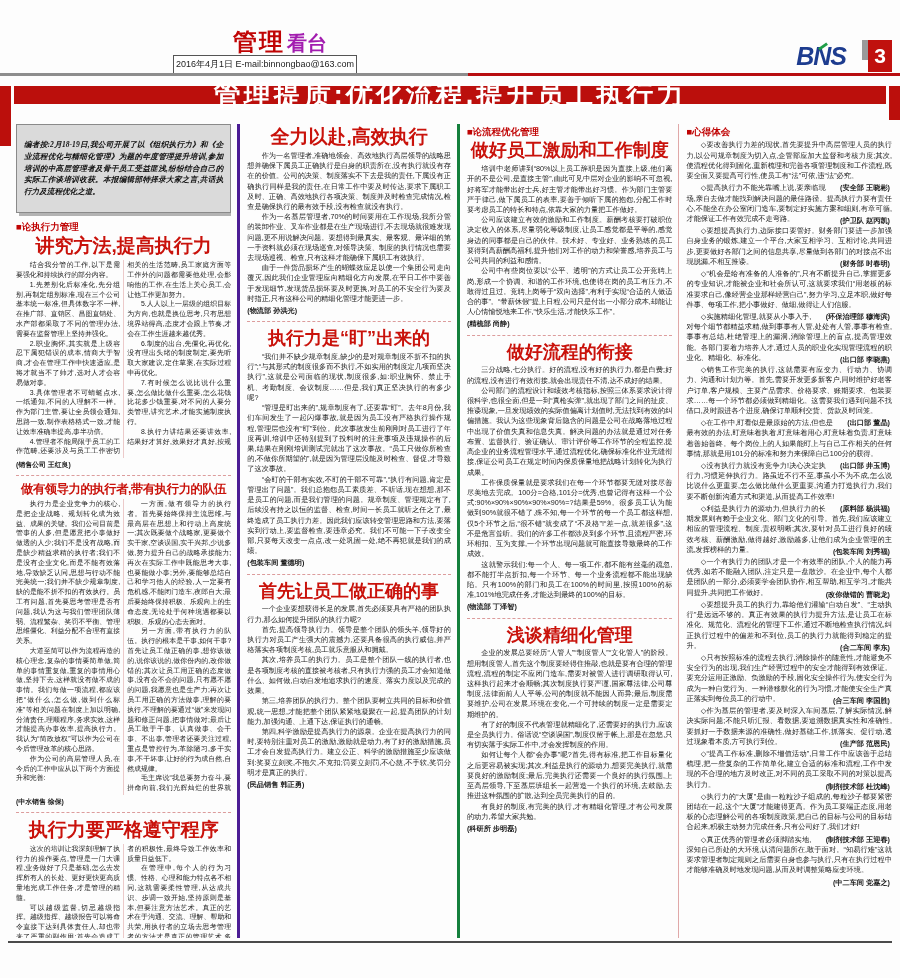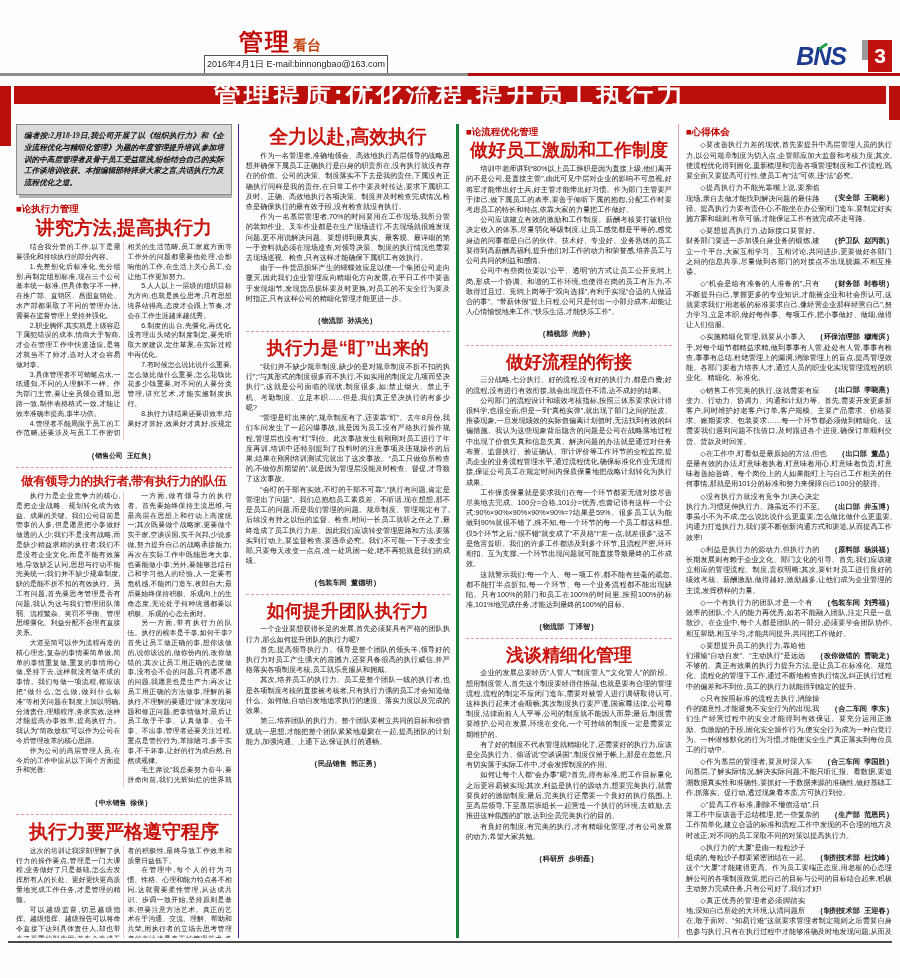--- a/index.html
+++ b/index.html
@@ -8,7 +8,7 @@
   
   .masthead{position:absolute;left:190px;top:26px;width:180px;text-align:center;}
   .mast-main{font-size:24px;font-weight:bold;color:#c00404;letter-spacing:2px;}
-  .mast-sub{font-size:14px;font-weight:bold;color:#c2410c;margin-left:2px;}
+  .mast-sub{font-size:20px;font-weight:bold;color:#a21caf;margin-left:2px;}
   .dateline{position:absolute;left:204px;top:55px;width:182px;border:1px solid #555;
             font-size:9px;text-align:center;padding:2px 0;background:#fff;color:#222;}
   .logo{position:absolute;right:54px;top:42px;font-size:25px;font-weight:bold;font-style:italic;

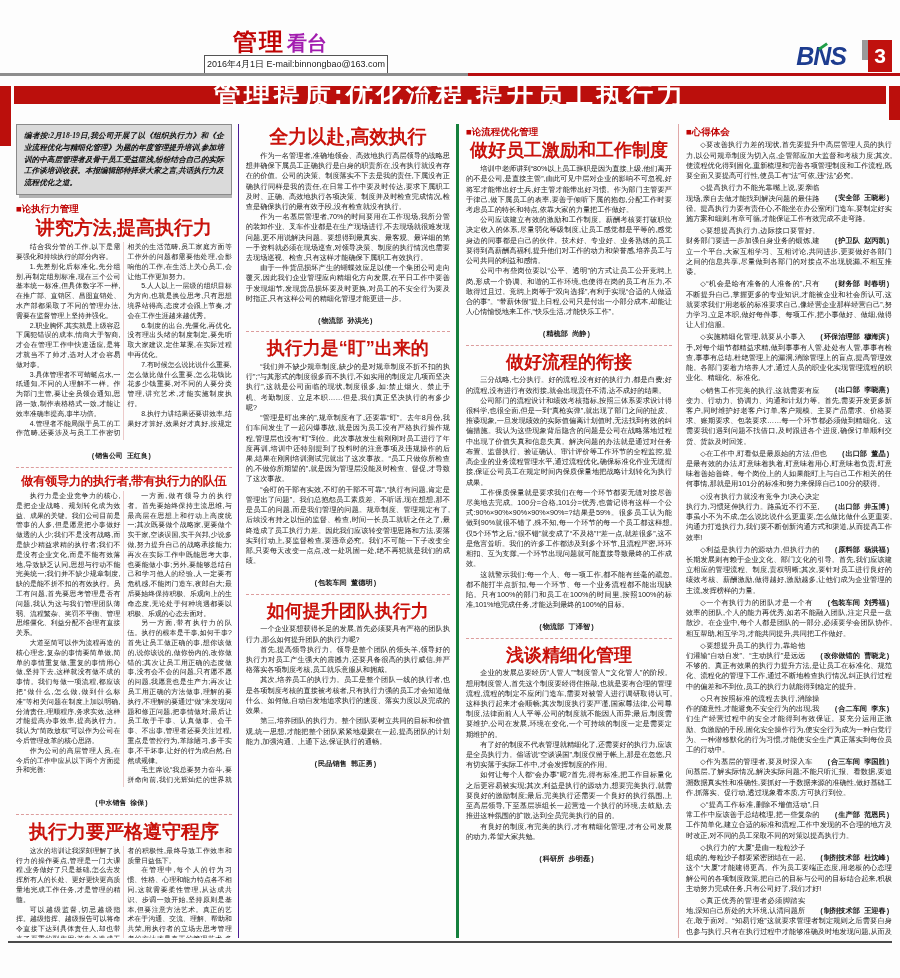--- a/index.html
+++ b/index.html
@@ -9,7 +9,7 @@
   .masthead{position:absolute;left:190px;top:26px;width:180px;text-align:center;}
   .mast-main{font-size:24px;font-weight:bold;color:#c00404;letter-spacing:2px;}
   .mast-sub{font-size:20px;font-weight:bold;color:#a21caf;margin-left:2px;}
-  .dateline{position:absolute;left:204px;top:55px;width:182px;border:1px solid #555;
+  .dateline{position:absolute;left:173px;top:55px;width:182px;border:1px solid #555;
             font-size:9px;text-align:center;padding:2px 0;background:#fff;color:#222;}
   .logo{position:absolute;right:54px;top:42px;font-size:25px;font-weight:bold;font-style:italic;
         color:#1d3c8f;letter-spacing:-1px;}

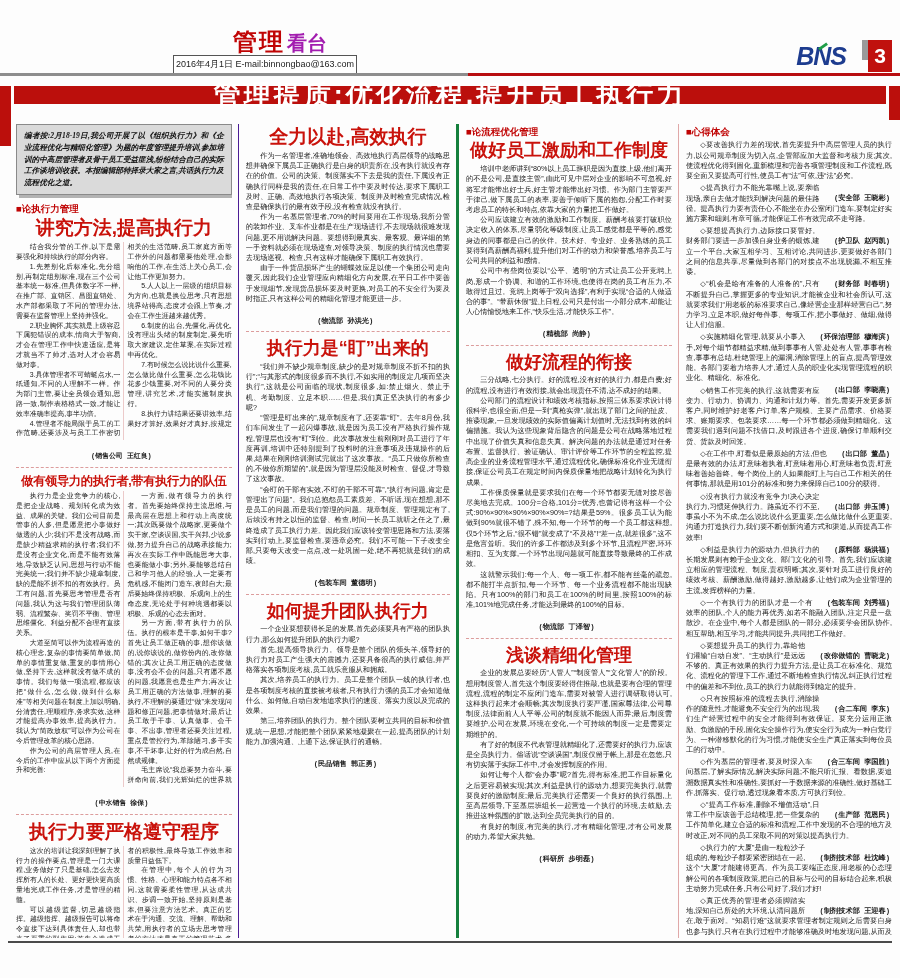--- a/index.html
+++ b/index.html
@@ -35,7 +35,7 @@
   .c3{width:212px;font-size:7.2px;border-left:3px solid #15803d;padding-left:7px;margin-left:6px;}
   .c4{width:212px;font-size:7.2px;border-left:1px solid #e0a8a8;padding-left:7px;margin-left:6px;}
   .editor-box{background:#dadada;border:1px solid #8a8a8a;box-shadow:3px 3px 0 #b3b3b3;
-              padding:5px 7px;font-size:7.6px;font-weight:bold;font-style:italic;
+              padding:14px 7px;font-size:7.6px;font-weight:bold;font-style:italic;
               font-family:"Liberation Serif","DejaVu Serif",serif;line-height:1.55;
               color:#111;margin-bottom:7px;text-align:justify;}
   .section-label{color:#c00404;font-weight:bold;font-size:9.5px;margin:1px 0 2px 0;}

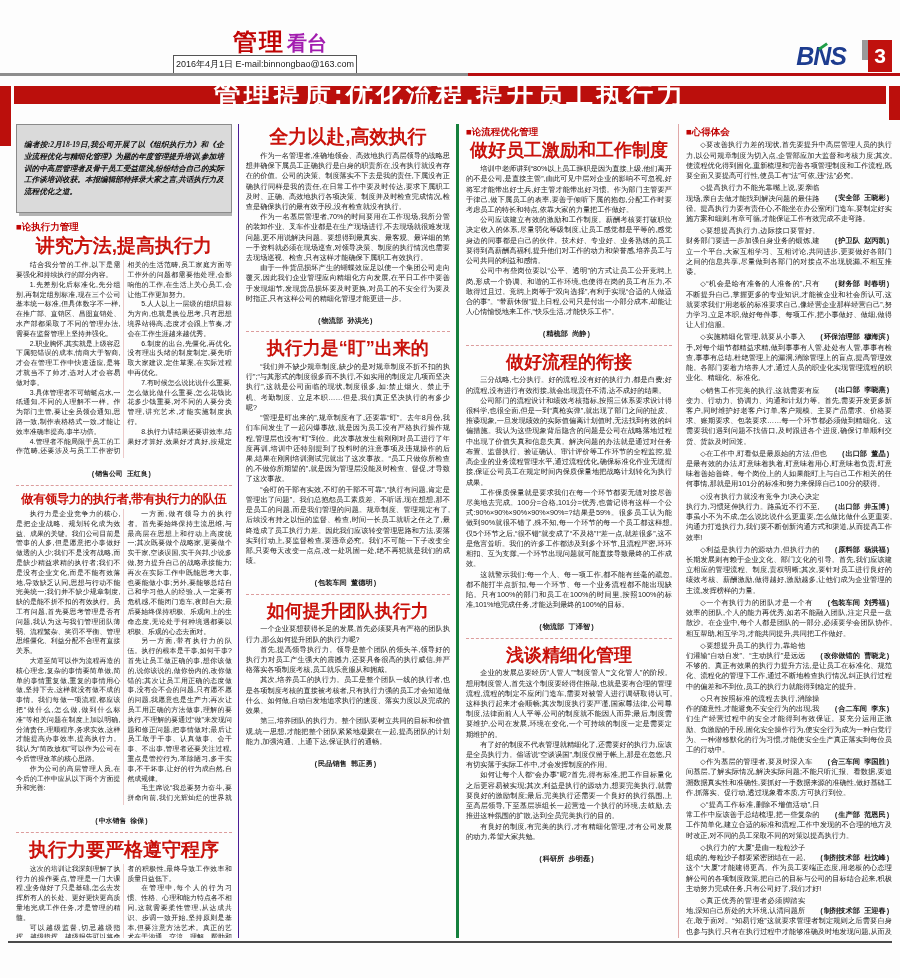--- a/index.html
+++ b/index.html
@@ -31,7 +31,7 @@
   .content{position:absolute;left:16px;right:8px;top:124px;height:814px;display:flex;}
   .col{overflow:hidden;line-height:1.42;}
   .c1{width:222px;font-size:6.9px;}
-  .c2{width:210px;font-size:7.2px;border-left:1px solid #4c1d95;padding-left:7px;margin-left:6px;}
+  .c2{width:210px;font-size:7.2px;border-left:3px solid #4c1d95;padding-left:7px;margin-left:6px;}
   .c3{width:212px;font-size:7.2px;border-left:3px solid #15803d;padding-left:7px;margin-left:6px;}
   .c4{width:212px;font-size:7.2px;border-left:1px solid #e0a8a8;padding-left:7px;margin-left:6px;}
   .editor-box{background:#dadada;border:1px solid #8a8a8a;box-shadow:3px 3px 0 #b3b3b3;

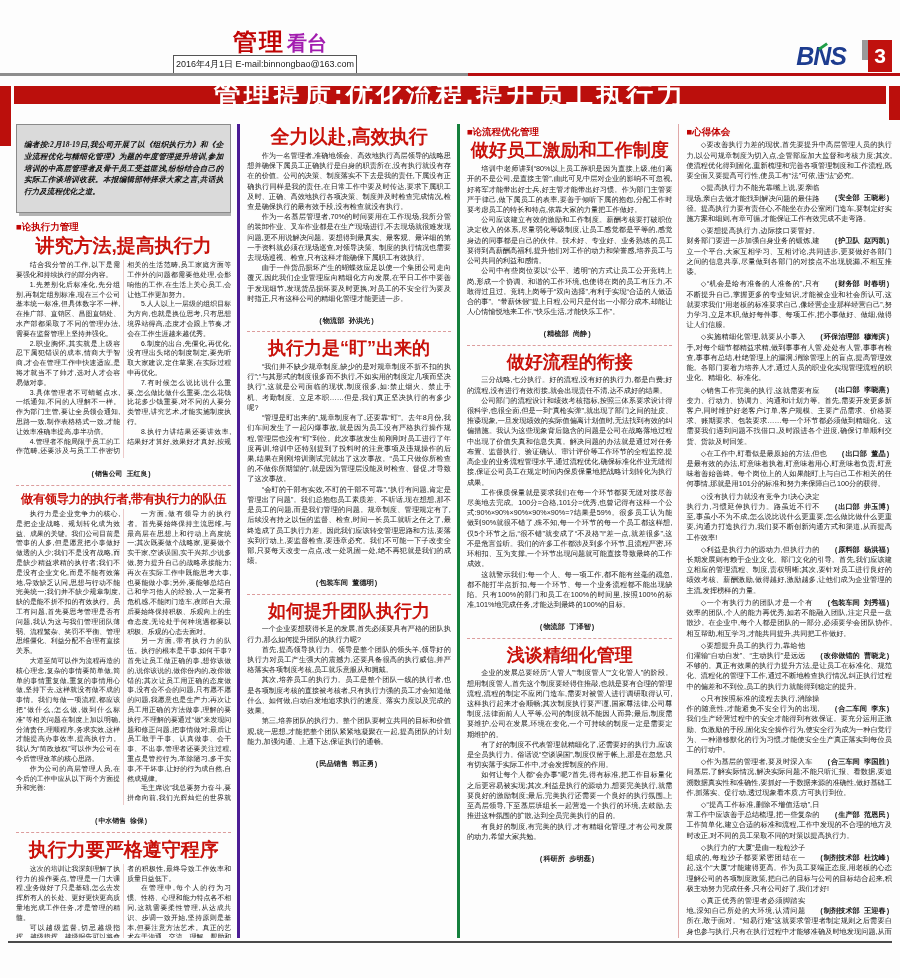--- a/index.html
+++ b/index.html
@@ -46,8 +46,8 @@
   .body{overflow:hidden;text-align:justify;}
   .twocol{column-count:2;column-gap:7px;column-rule:1px solid #eccaca;}
   .body p{margin:0;text-indent:2em;}
-  .byline{display:block;text-align:center;font-weight:bold;padding-right:5px;margin-top:12px;
-          font-family:Liberation Mono, monospace;}
+  .byline{display:block;text-align:left;font-weight:bold;padding-right:5px;margin-top:2px;
+          font-family:Liberation Sans, sans-serif;}
   .mh200{max-height:198px;} .mh300{max-height:296px;} .mh150{max-height:148px;}
   .mh190{max-height:188px;} .mh272{max-height:268px;} .mh228{max-height:224px;}
   .mh196{max-height:192px;} .mh266{max-height:262px;} .mh244{max-height:240px;}

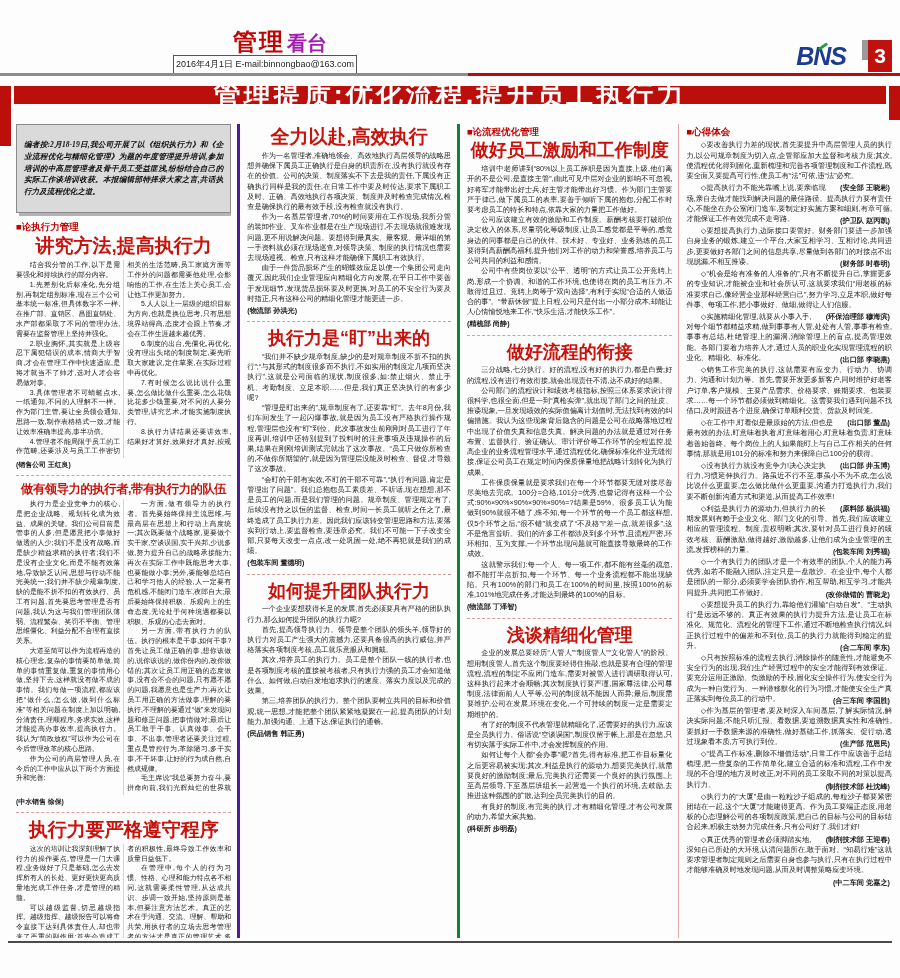--- a/index.html
+++ b/index.html
@@ -136,7 +136,7 @@
       <article class="article">
         <h2 class="headline">执行力是“盯”出来的</h2>
         <div class="body mh272">
-            <p>“我们并不缺少规章制度,缺少的是对规章制度不折不扣的执行”;“与其形式的制度很多而不执行,不如实用的制度定几项而坚决执行”,这就是公司面临的现状,制度很多,如:禁止烟火、禁止手机、考勤制度、立足本职……但是,我们真正坚决执行的有多少呢?</p>
+            <p>“我们并不缺少规章制度,缺少的是对规章制度不折不扣的执行”;“与其形式的制度很多而不执行,不如实用的制度定几项而坚决执行”,这就是公司面临的现状,制度很多,如:职业胸怀、禁止手机、考勤制度、会议制度……但是,我们真正坚决执行的有多少呢?</p>
             <p>“管理是盯出来的”,规章制度有了,还要靠“盯”。去年8月份,我们车间发生了一起闪爆事故,就是因为员工没有严格执行操作规程,管理层也没有“盯”到位。此次事故发生前刚刚对员工进行了年度再训,培训中还特别提到了投料时的注意事项及违规操作的后果,结果在刚刚培训测试完就出了这次事故。“员工只做你所检查的,不做你所期望的”,就是因为管理层没能及时检查、督促,才导致了这次事故。</p>
             <p>“会盯的干部有实效,不盯的干部不可靠”,“执行有问题,肯定是管理出了问题”。我们总抱怨员工素质差、不听话,现在想想,那不是员工的问题,而是我们管理的问题。规章制度、管理规定有了,后续没有持之以恒的监督、检查,时间一长员工就听之任之了,最终造成了员工执行力差。因此我们应该转变管理思路和方法,要落实到行动上,要监督检查,要违章必究。我们不可能一下子改变全部,只要每天改变一点点,改一处巩固一处,绝不再犯就是我们的成绩。</p>
           </div>

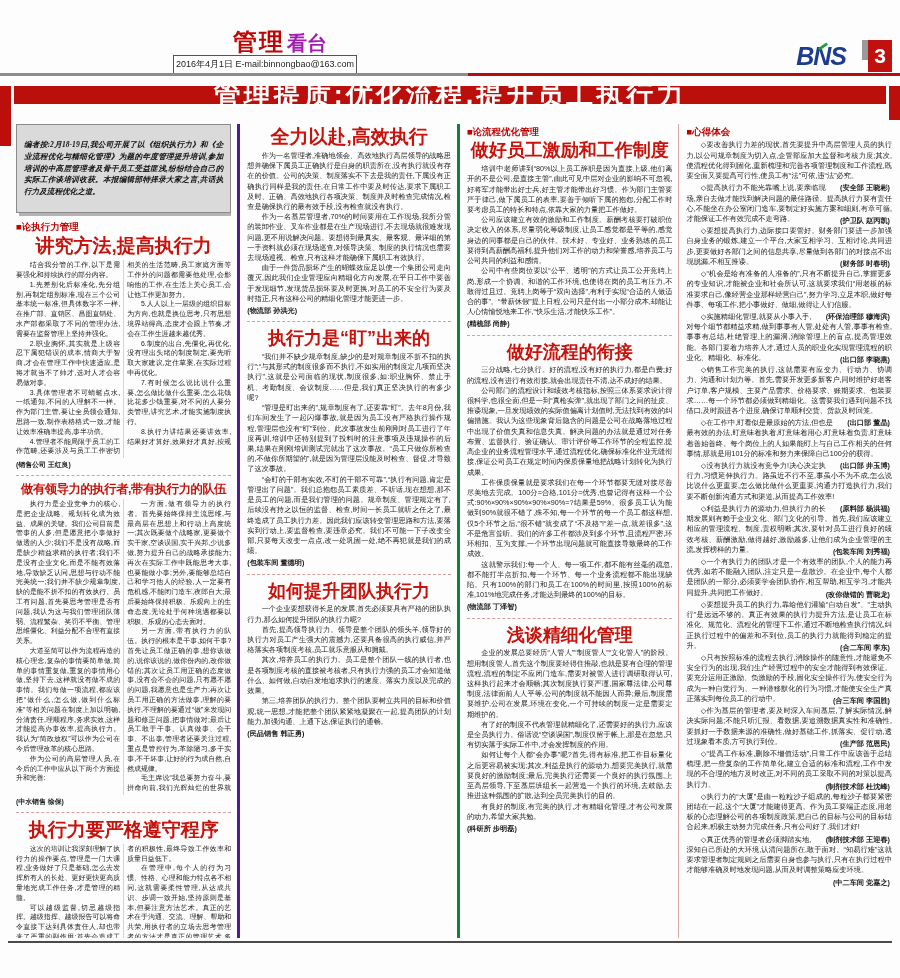--- a/index.html
+++ b/index.html
@@ -143,7 +143,7 @@
         <span class="byline">(包装车间 董德明)</span>
       </article>
       <article class="article">
-        <h2 class="headline">如何提升团队执行力</h2>
+        <h2 class="headline">首先让员工做正确的事</h2>
         <div class="body mh228">
             <p>一个企业要想获得长足的发展,首先必须要具有严格的团队执行力,那么如何提升团队的执行力呢?</p>
             <p>首先,提高领导执行力。领导是整个团队的领头羊,领导好的执行力对员工产生强大的震撼力,还要具备很高的执行威信,并严格落实各项制度考核,员工就乐意服从和拥戴。</p>

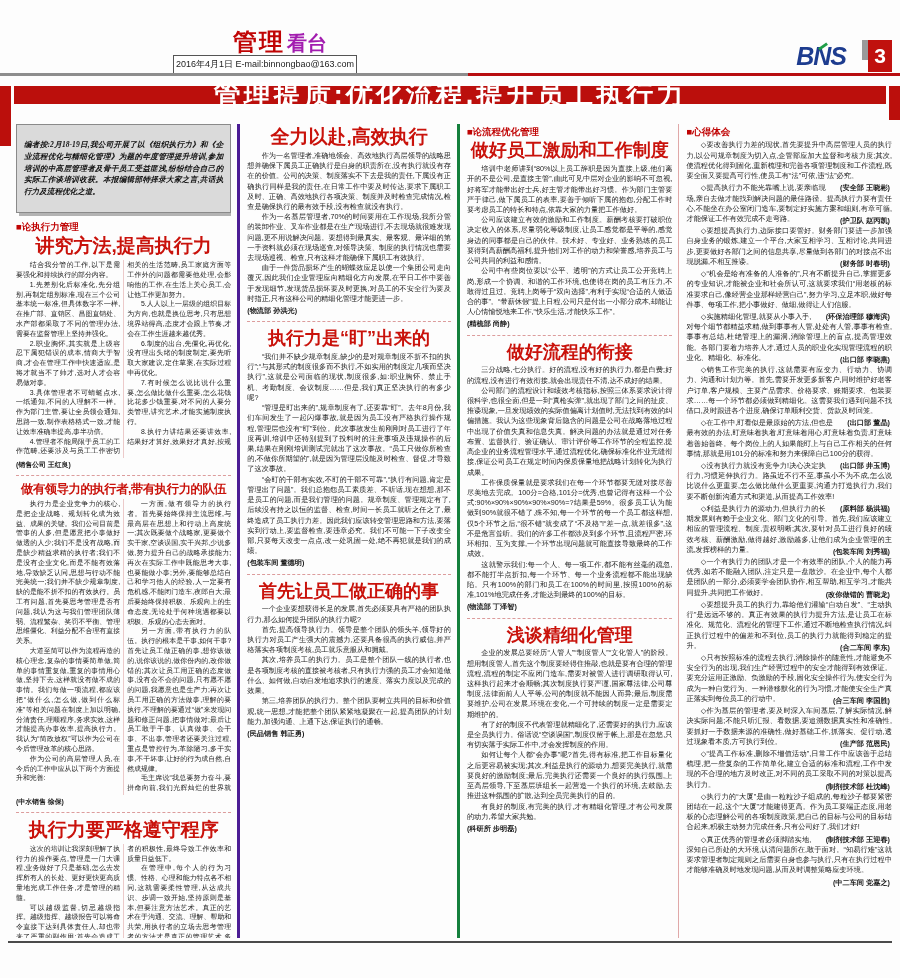--- a/index.html
+++ b/index.html
@@ -149,6 +149,7 @@
             <p>首先,提高领导执行力。领导是整个团队的领头羊,领导好的执行力对员工产生强大的震撼力,还要具备很高的执行威信,并严格落实各项制度考核,员工就乐意服从和拥戴。</p>
             <p>其次,培养员工的执行力。员工是整个团队一线的执行者,也是各项制度考核的直接被考核者,只有执行力强的员工才会知道做什么、如何做,自动自发地追求执行的速度、落实力度以及完成的效果。</p>
             <p>第三,培养团队的执行力。整个团队要树立共同的目标和价值观,统一思想,才能把整个团队紧紧地凝聚在一起,提高团队的计划能力,加强沟通、上通下达,保证执行的通畅。</p>
+            <p>第四,科学激励是提高执行力的源泉。企业在提高执行力的同时,要特别注重对员工的激励,激励就是动力,有了好的激励措施,员工才会自发提高执行力。建立公正、科学的激励措施至少应该做到:奖要立刻奖,不拖欠,不克扣;罚要立刻罚,不心慈,不手软,奖罚分明才是真正的执行。</p>
           </div>
         <span class="byline">(民品销售 韩正勇)</span>
       </article>

